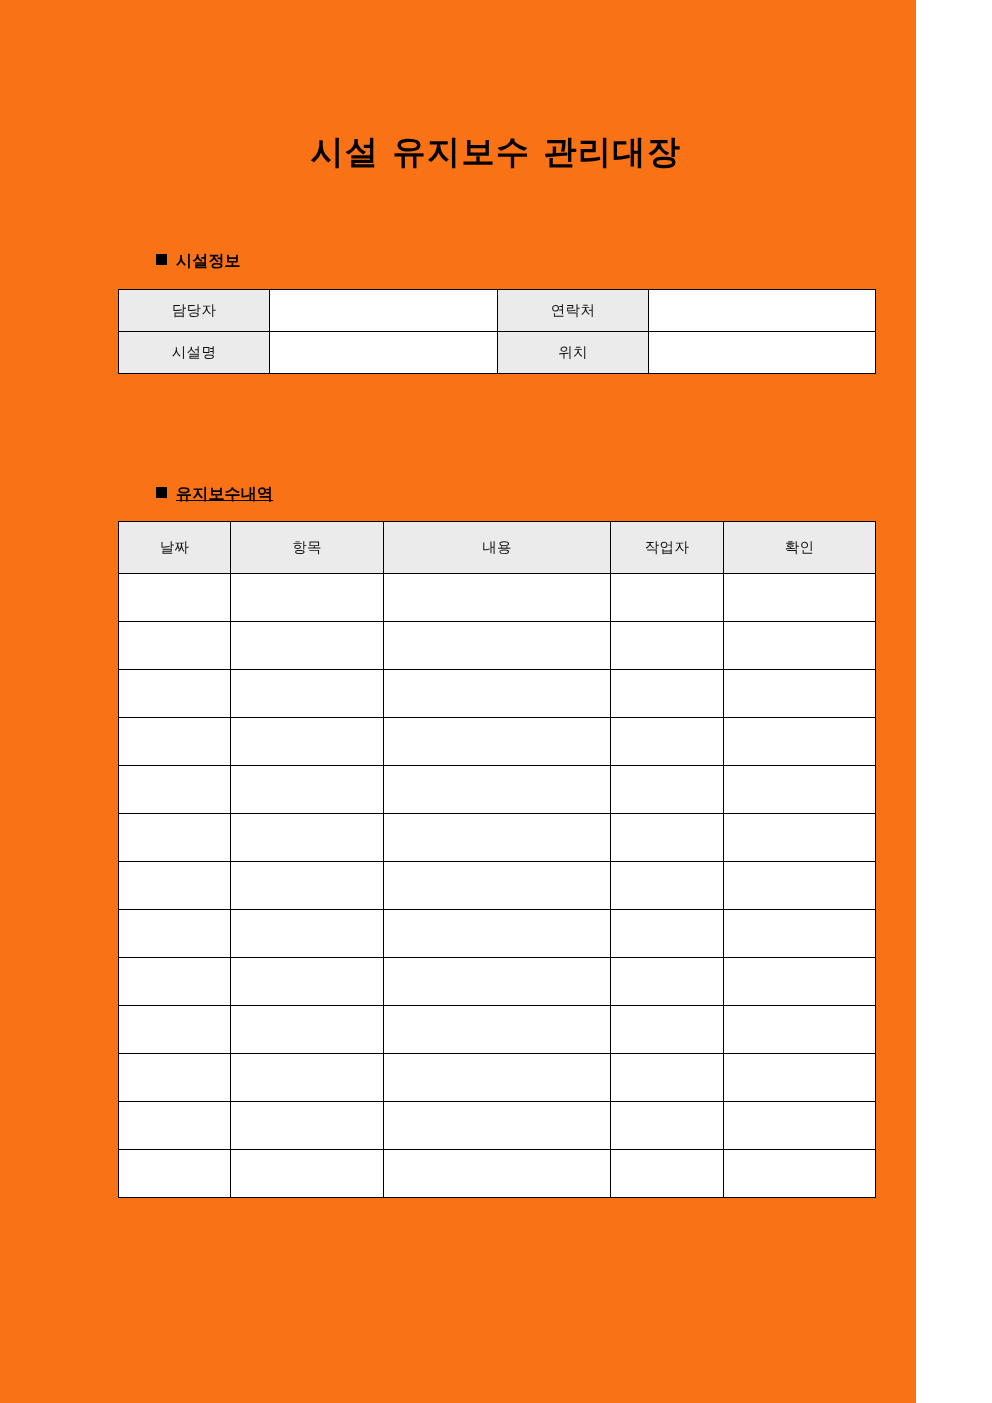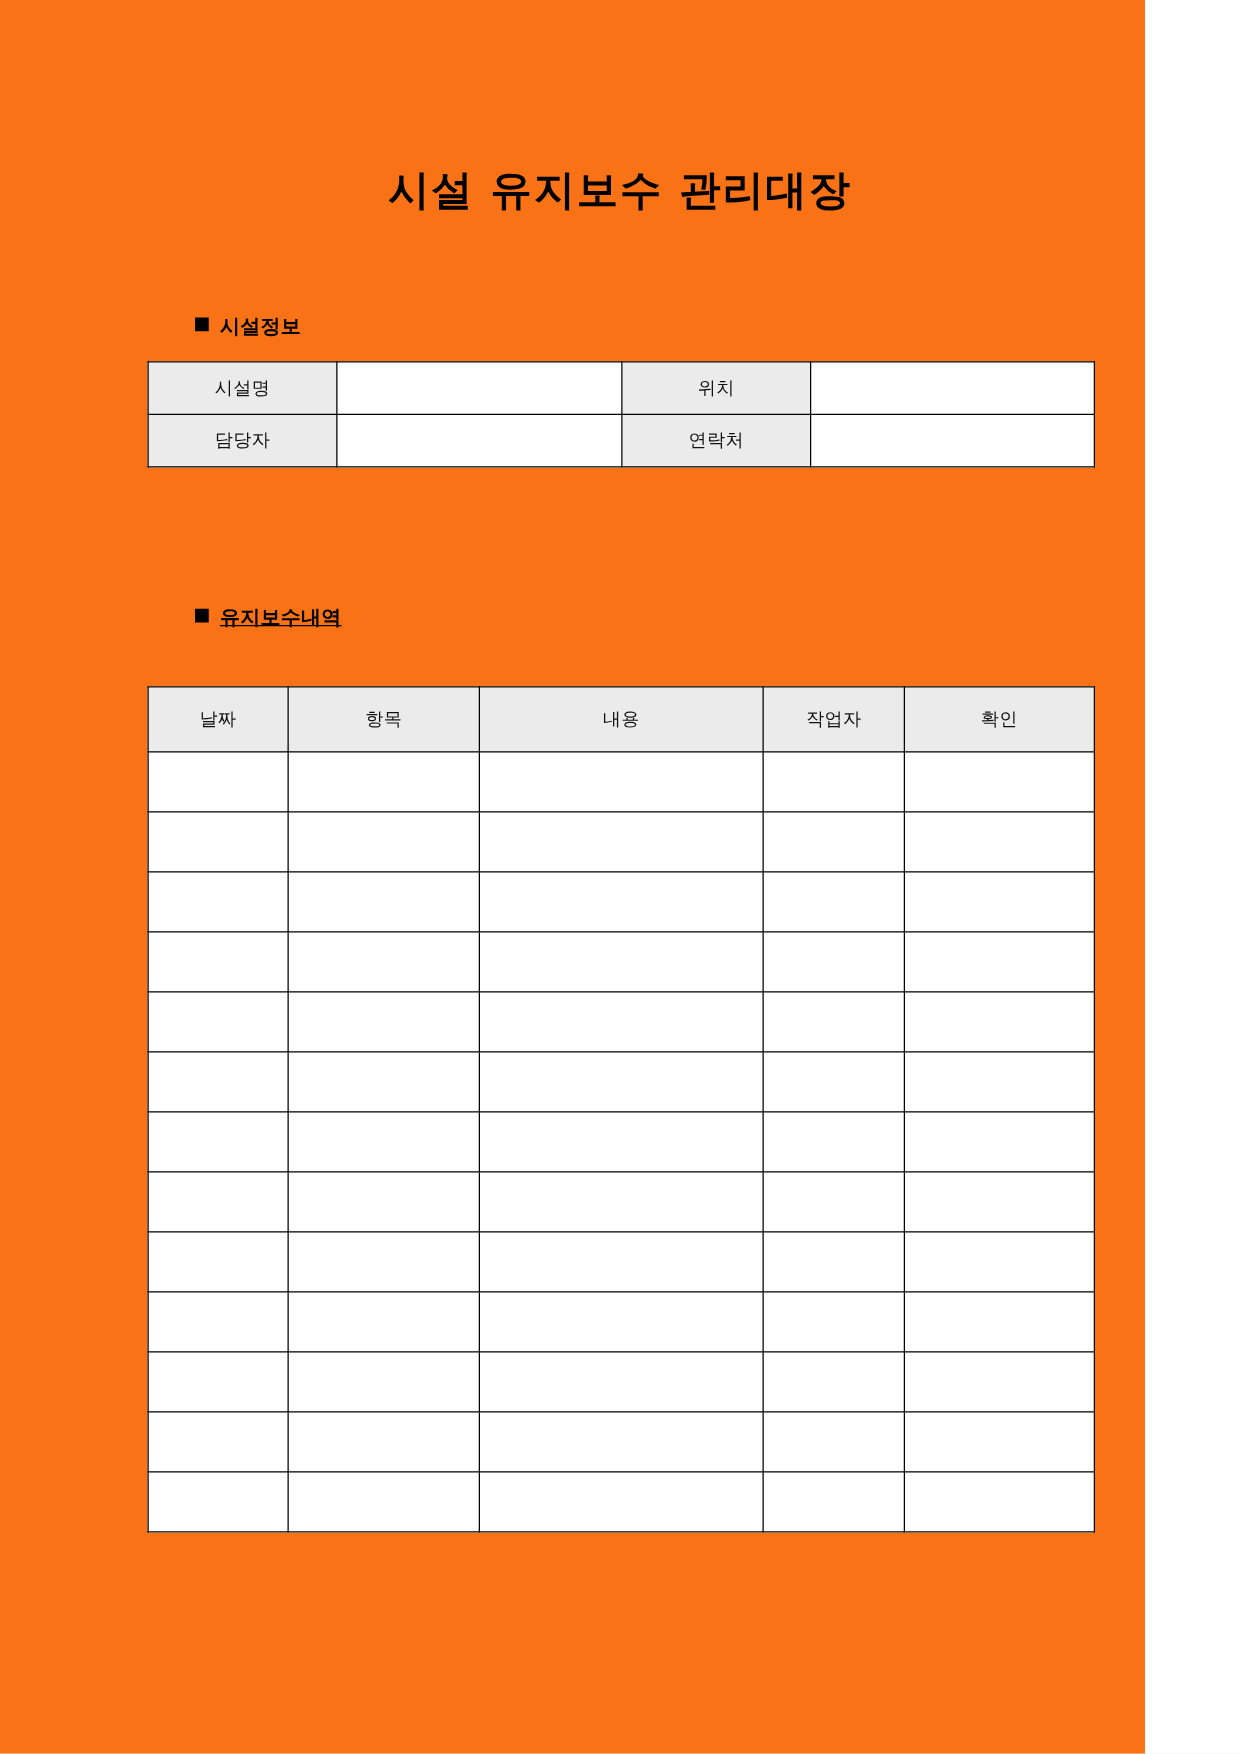--- a/index.html
+++ b/index.html
@@ -128,15 +128,15 @@
     </colgroup>
     <tbody>
       <tr>
-        <td class="label">시설명</td>
-        <td class="value"></td>
-        <td class="label">위치</td>
+        <td class="label">담당자</td>
+        <td class="value"></td>
+        <td class="label">연락처</td>
         <td class="value"></td>
       </tr>
       <tr>
-        <td class="label">담당자</td>
-        <td class="value"></td>
-        <td class="label">연락처</td>
+        <td class="label">시설명</td>
+        <td class="value"></td>
+        <td class="label">위치</td>
         <td class="value"></td>
       </tr>
     </tbody>

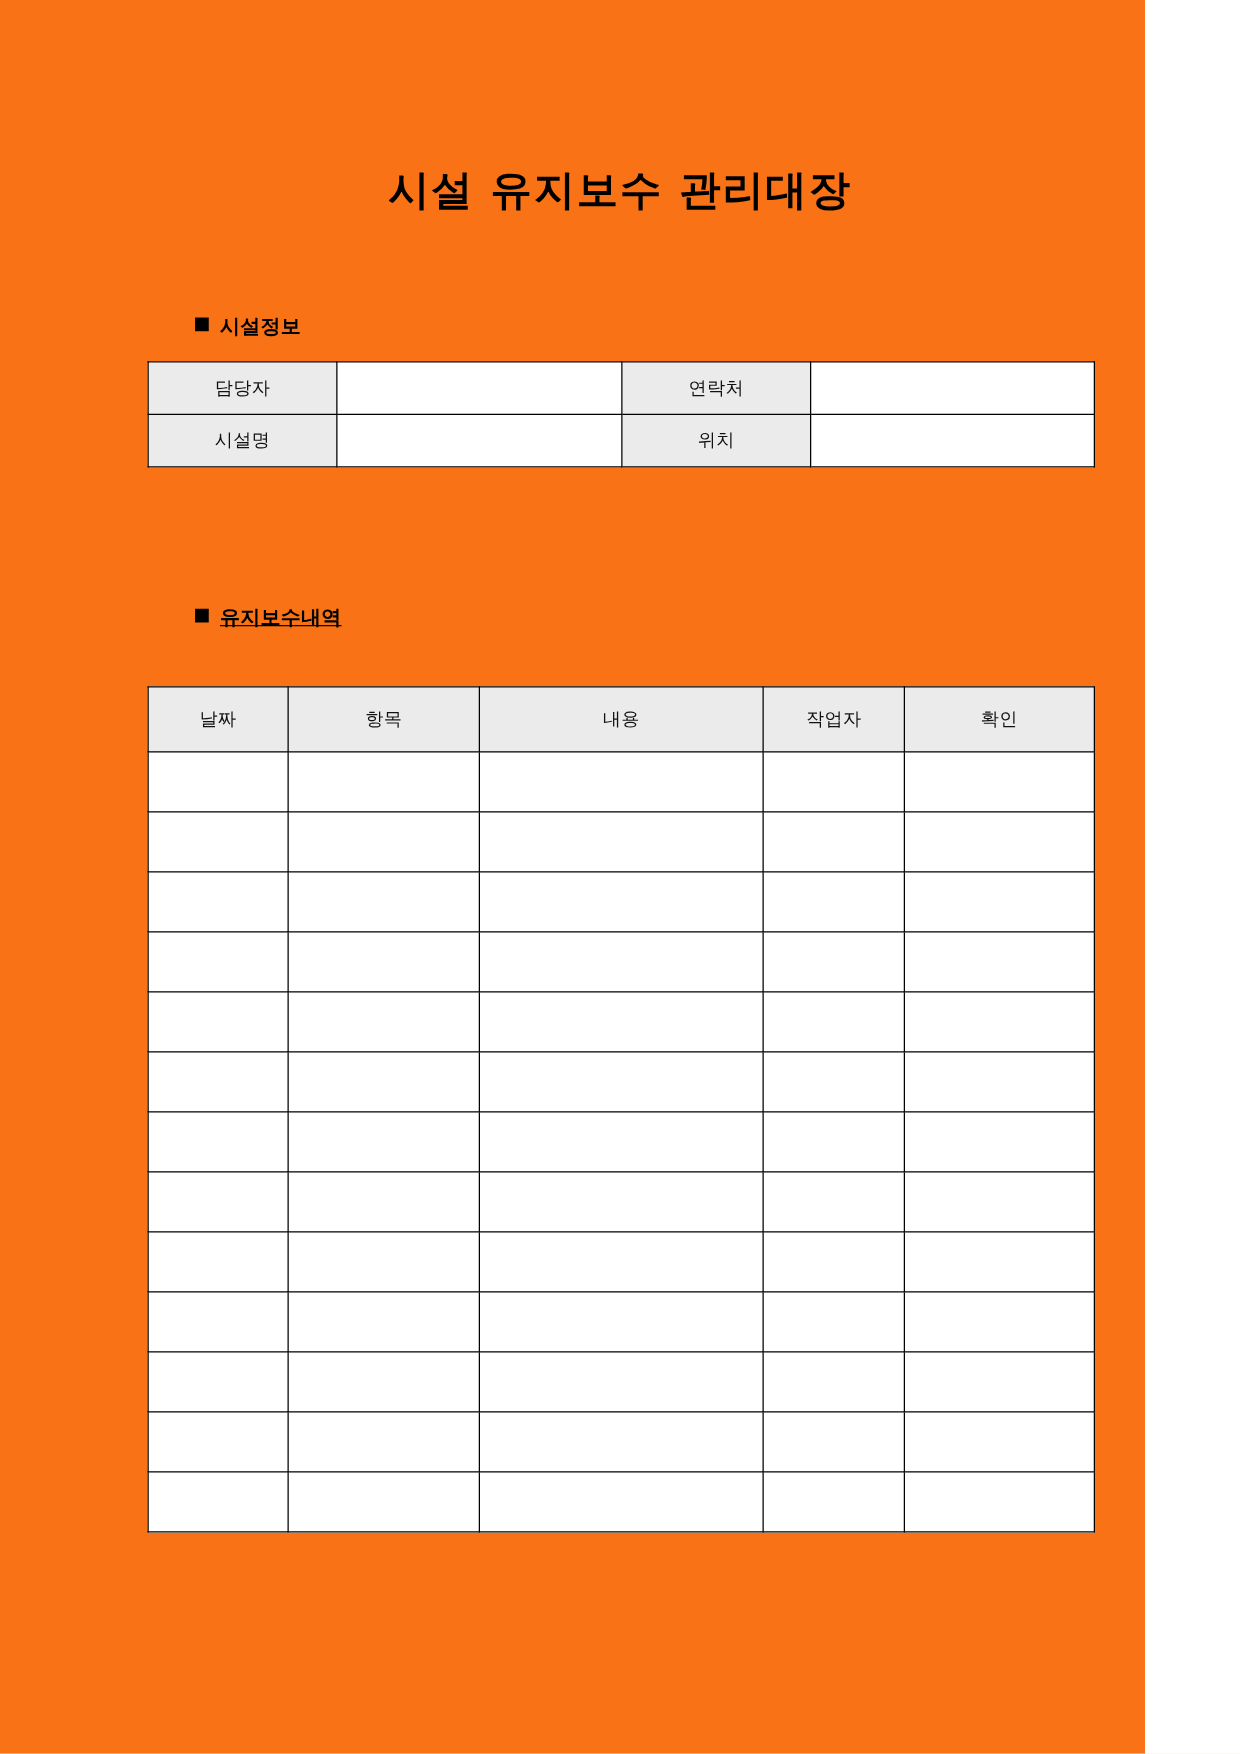--- a/index.html
+++ b/index.html
@@ -95,7 +95,7 @@
 
   
   #history-table {
-    top: 549px;
+    top: 521px;
     width: 757px;
   }
   #history-table thead th {

